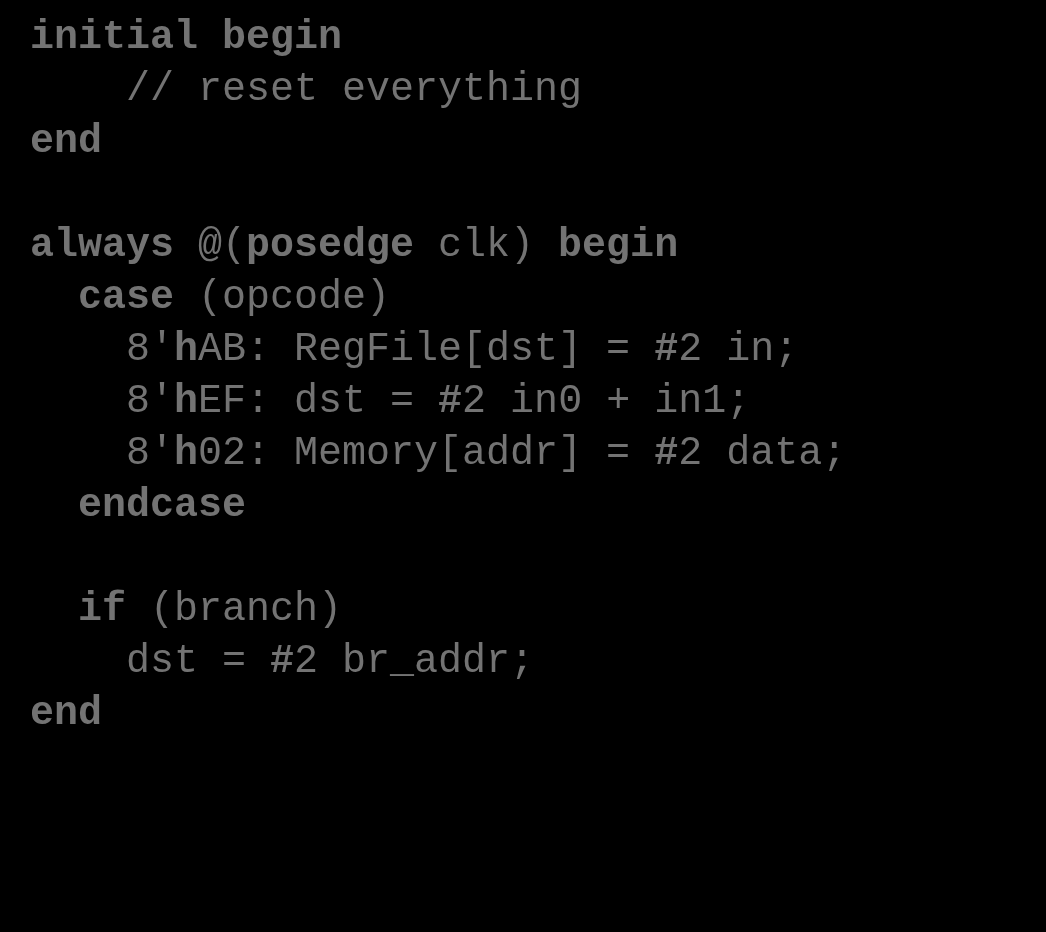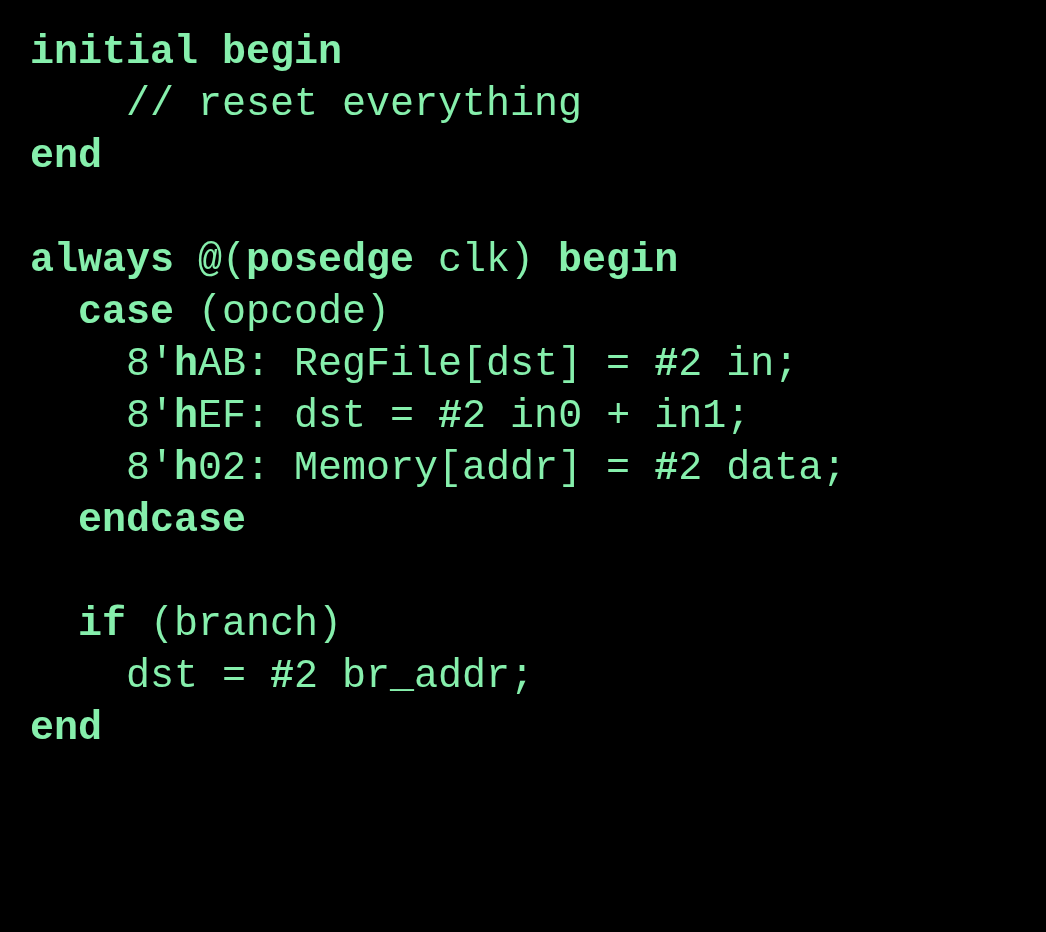--- a/index.html
+++ b/index.html
@@ -12,11 +12,11 @@
   }
   pre.code {
     margin: 0;
-    padding: 27px 30px;
+    padding: 12px 30px;
     font-family: "Courier New", Courier, monospace;
     font-size: 40px;
     line-height: 1.3;
-    color: #86efac;
+    color: #737373;
     white-space: pre;
   }
   .kw { font-weight: bold; }

